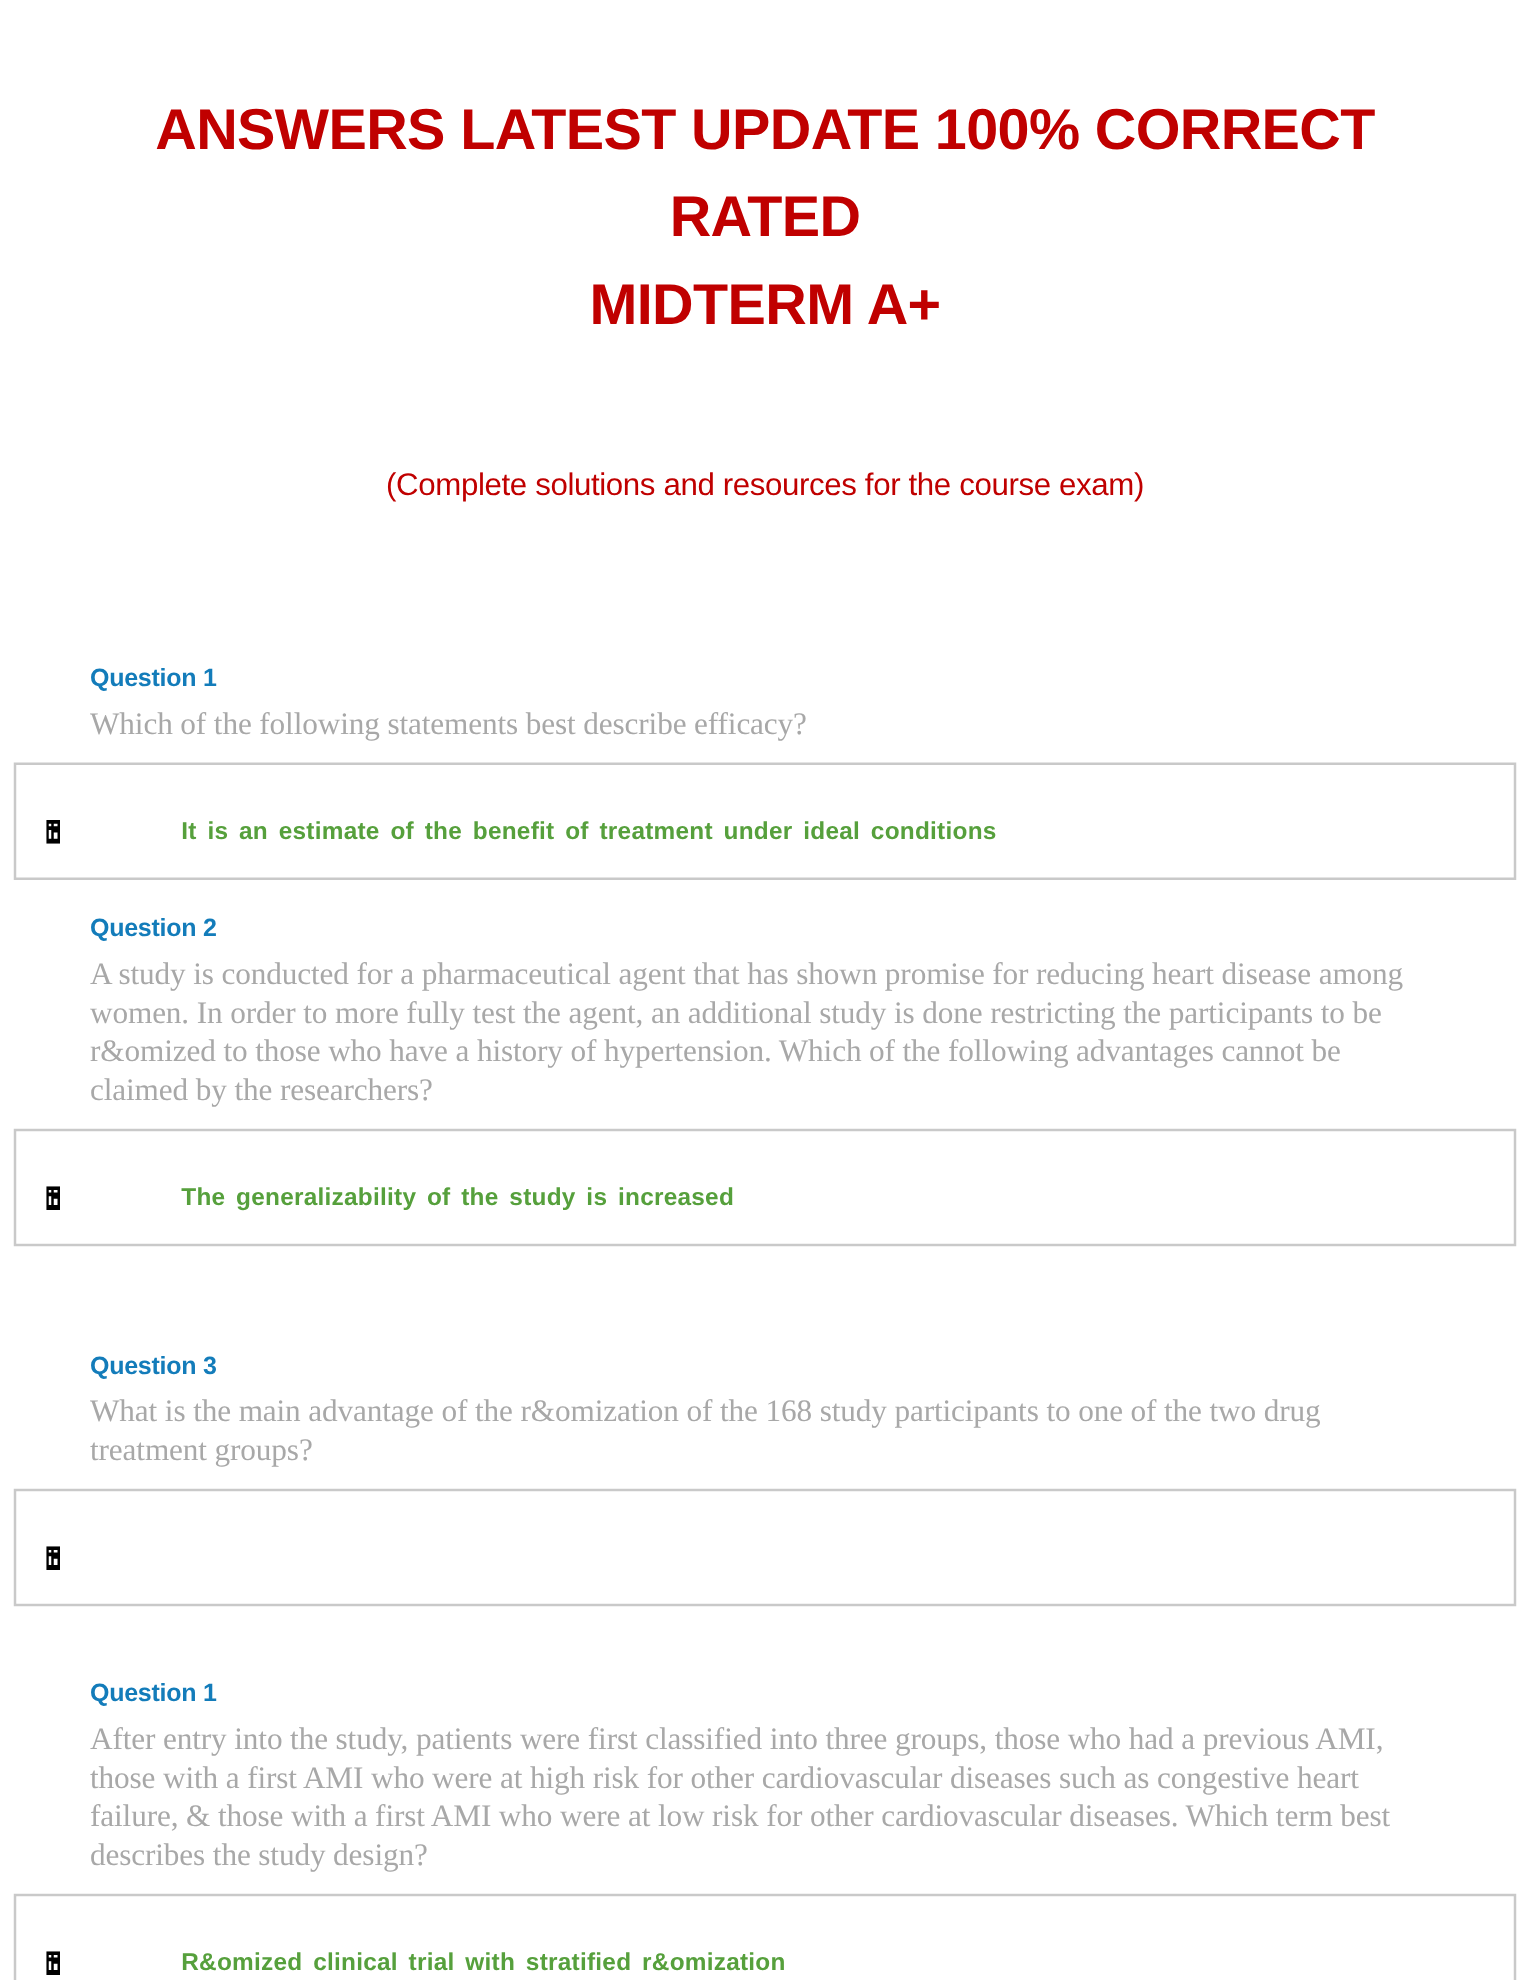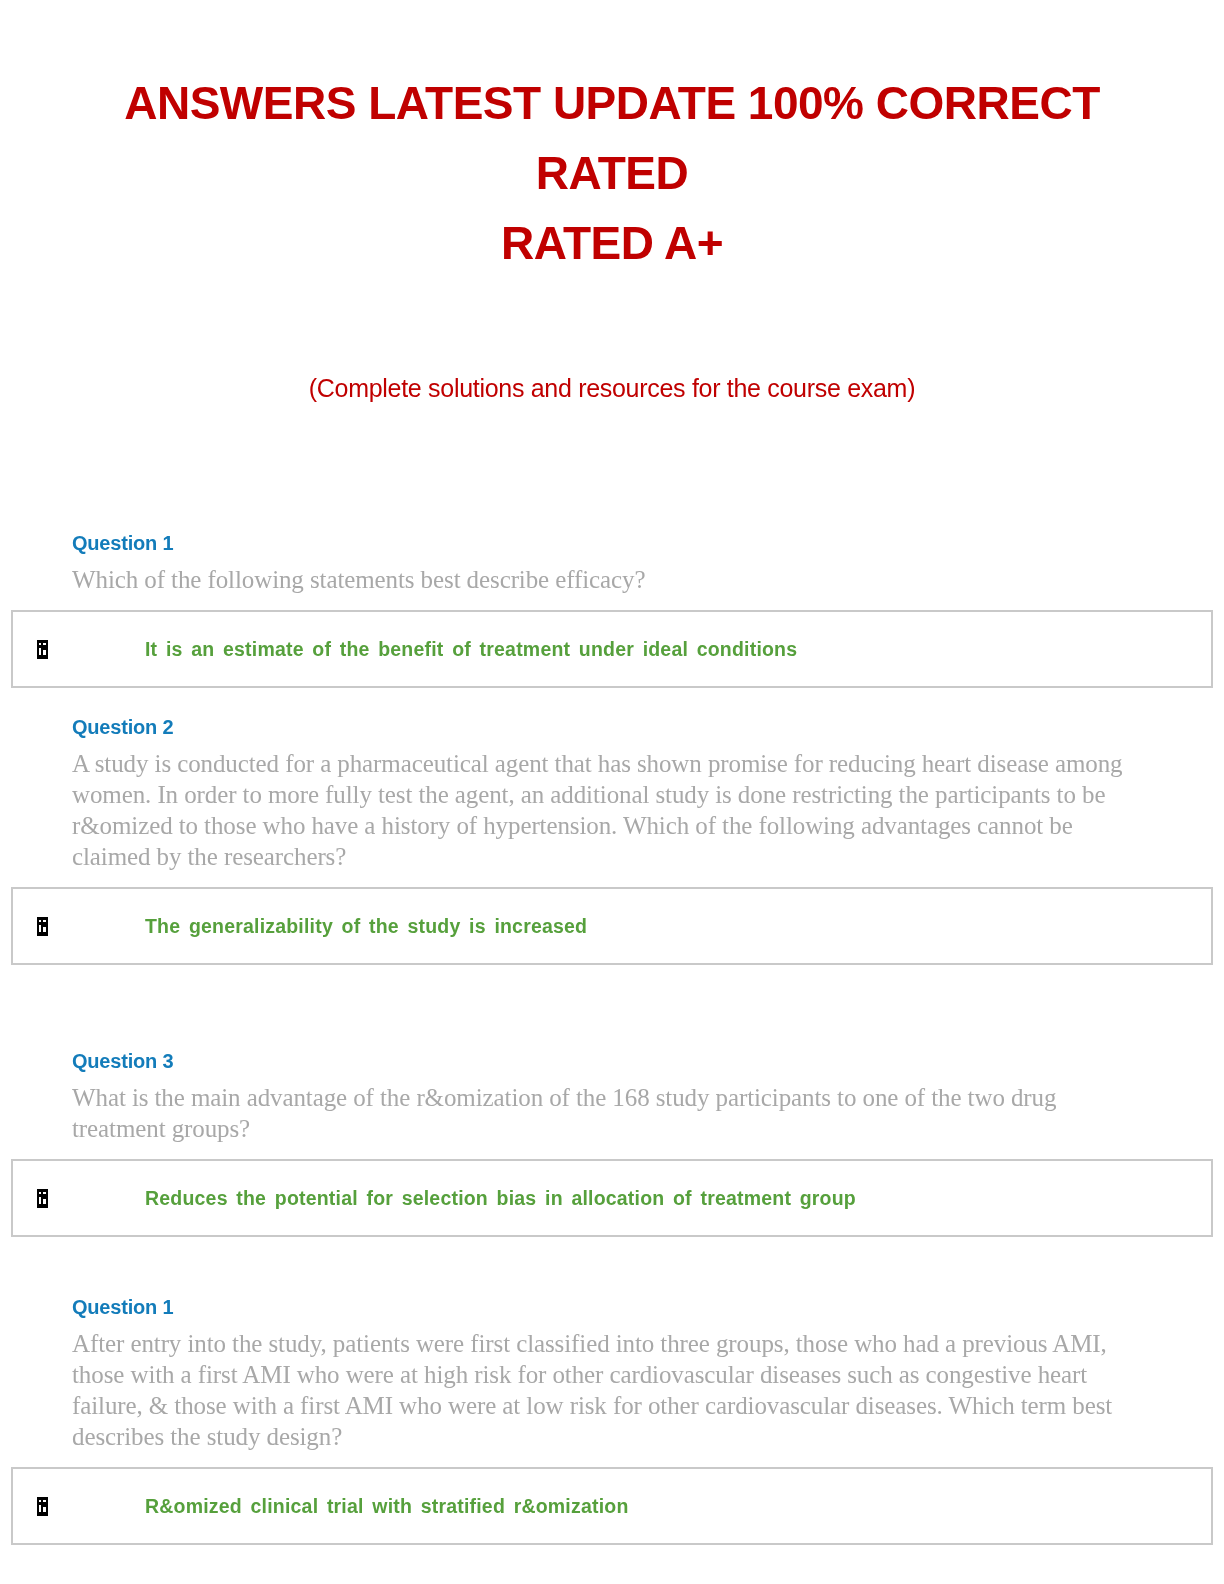--- a/index.html
+++ b/index.html
@@ -63,7 +63,7 @@
 
   <div class="doc-title">
     <div>ANSWERS LATEST UPDATE 100% CORRECT RATED</div>
-    <div>RATED A+</div>
+    <div>MIDTERM A+</div>
   </div>
 
   <div class="doc-subtitle">(Complete solutions and resources for the course exam)</div>

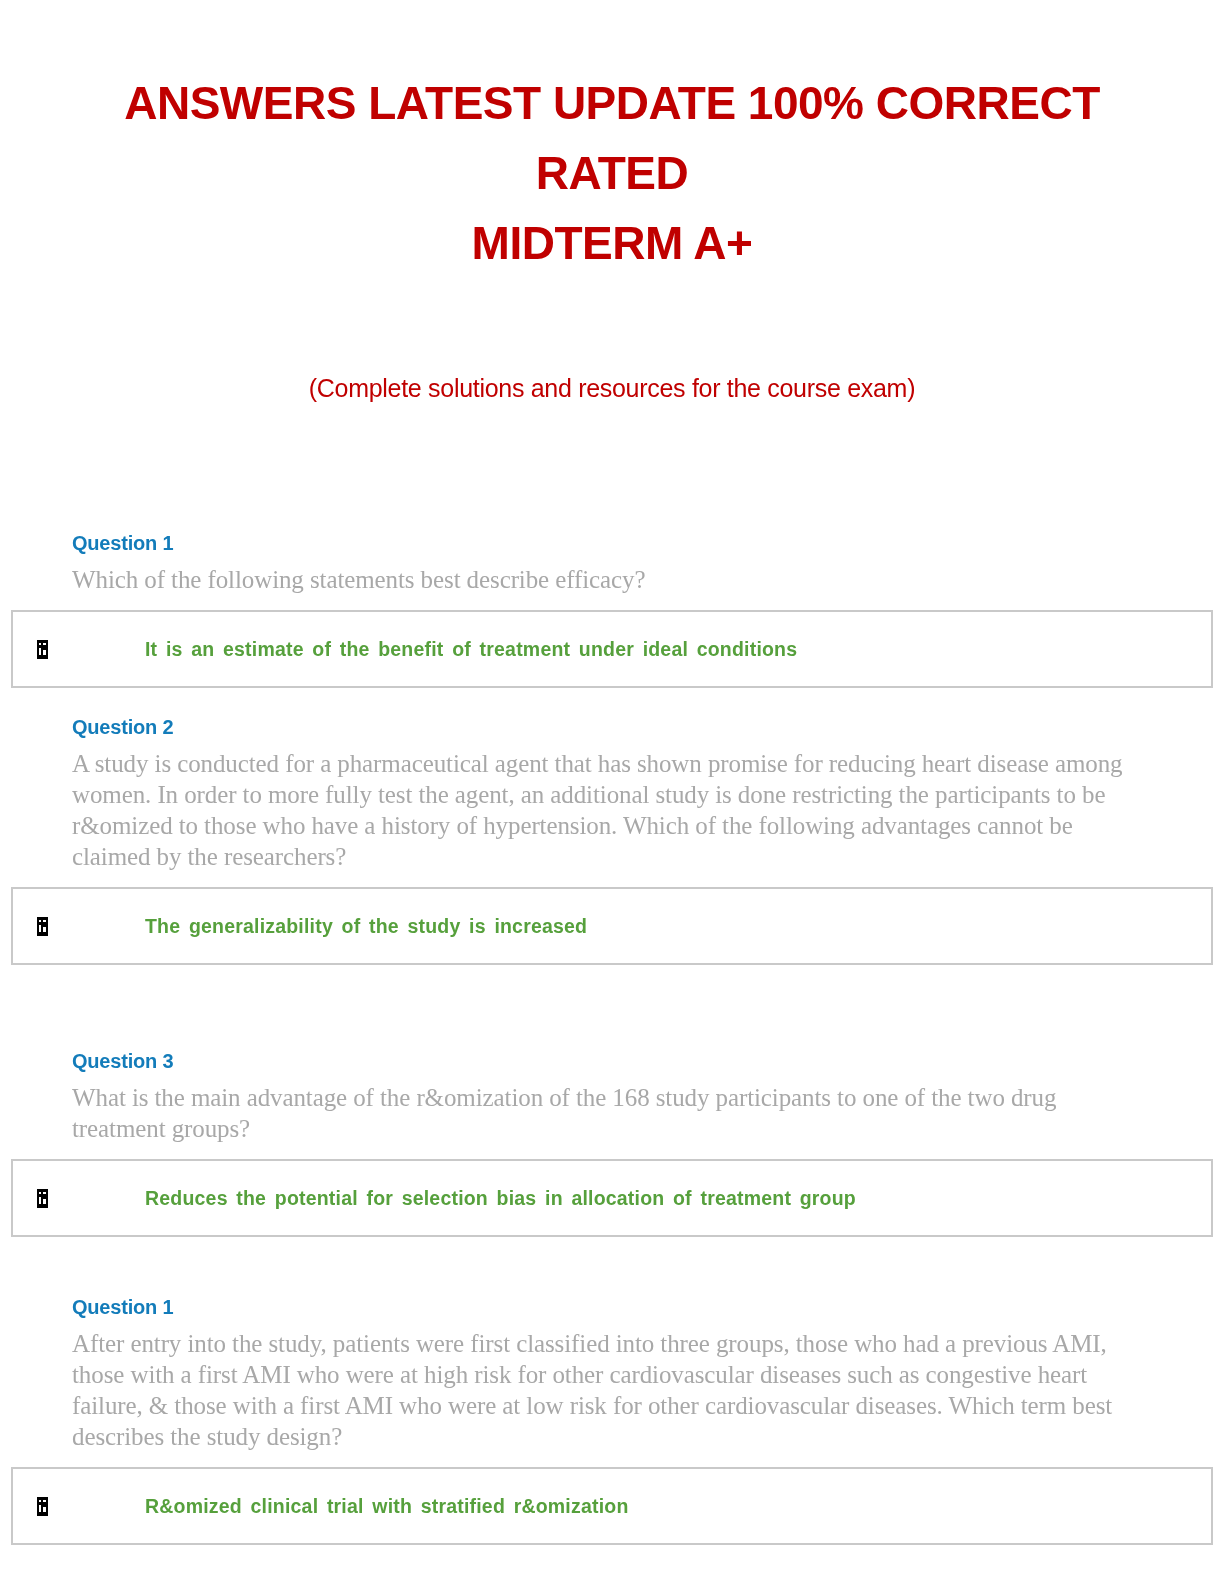--- a/index.html
+++ b/index.html
@@ -46,7 +46,7 @@
     margin:15px 11px 0 11px;
     border:2px solid var(--border);
     background:#fff;
-    padding:24px 20px 24px 0;
+    padding:40px 20px 24px 0;
   }
   .ans-row{display:flex;align-items:center;min-height:26px;}
   .tofu{flex:0 0 auto;margin-left:24px;display:block;}

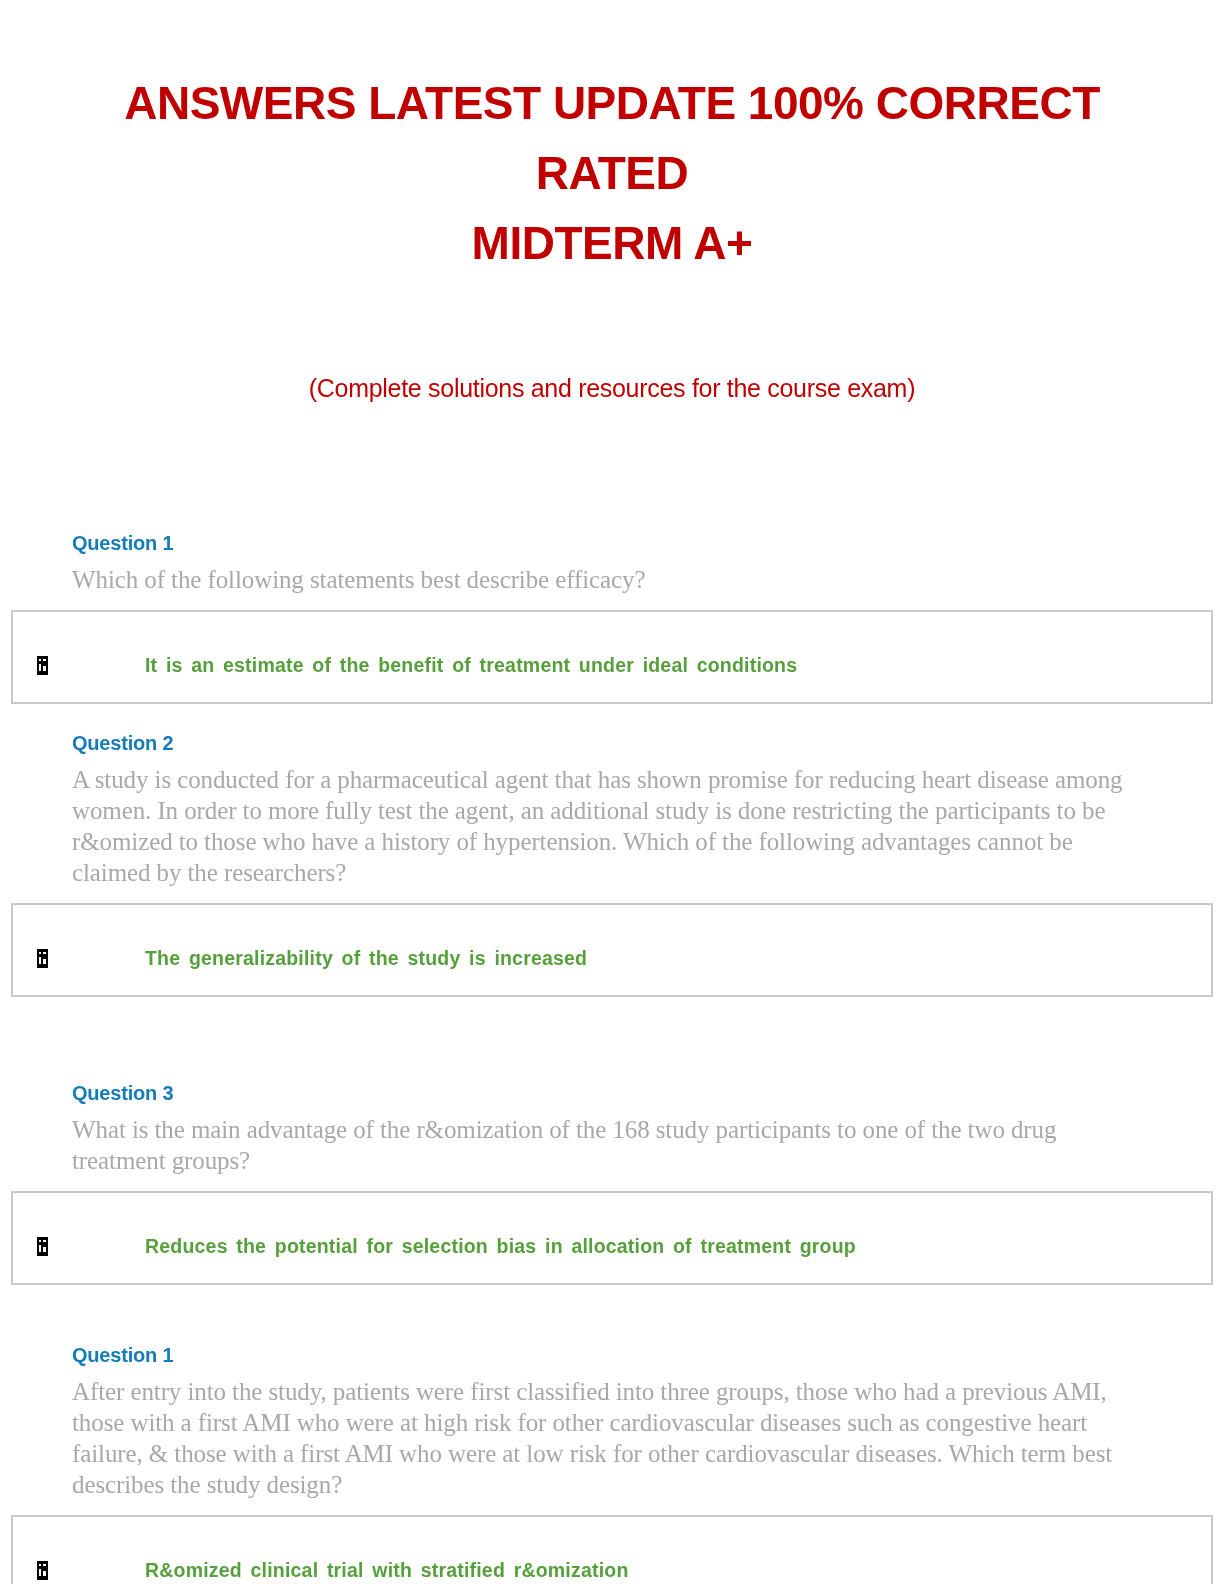--- a/index.html
+++ b/index.html
@@ -114,7 +114,6 @@
             <rect x="2" y="8" width="2" height="7" fill="#fff"></rect>
             <rect x="6" y="10" width="3" height="5" fill="#fff"></rect>
           </svg>
-        <span class="ans-text">Reduces the potential for selection bias in allocation of treatment group</span>
       </div>
     </div>
   </div>

